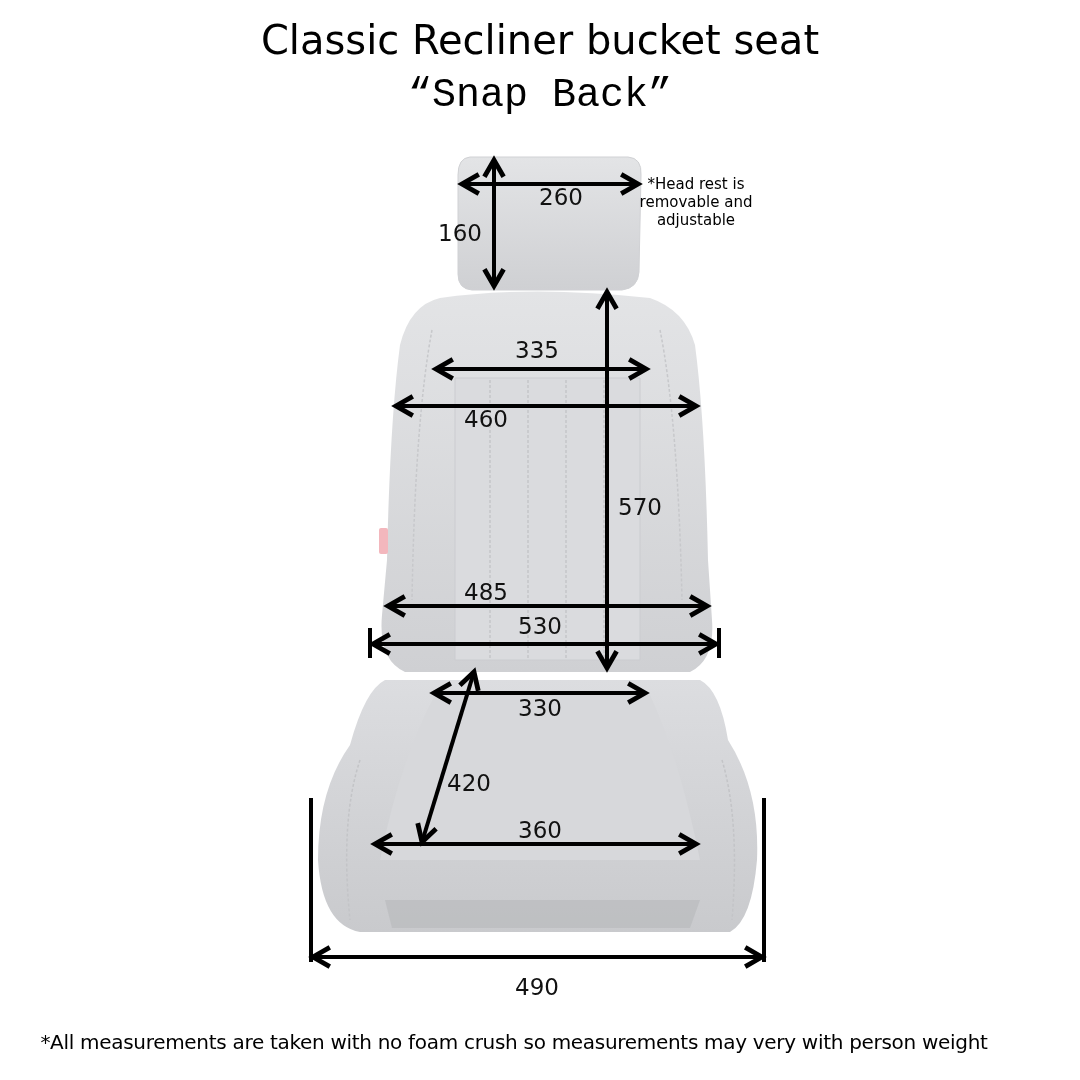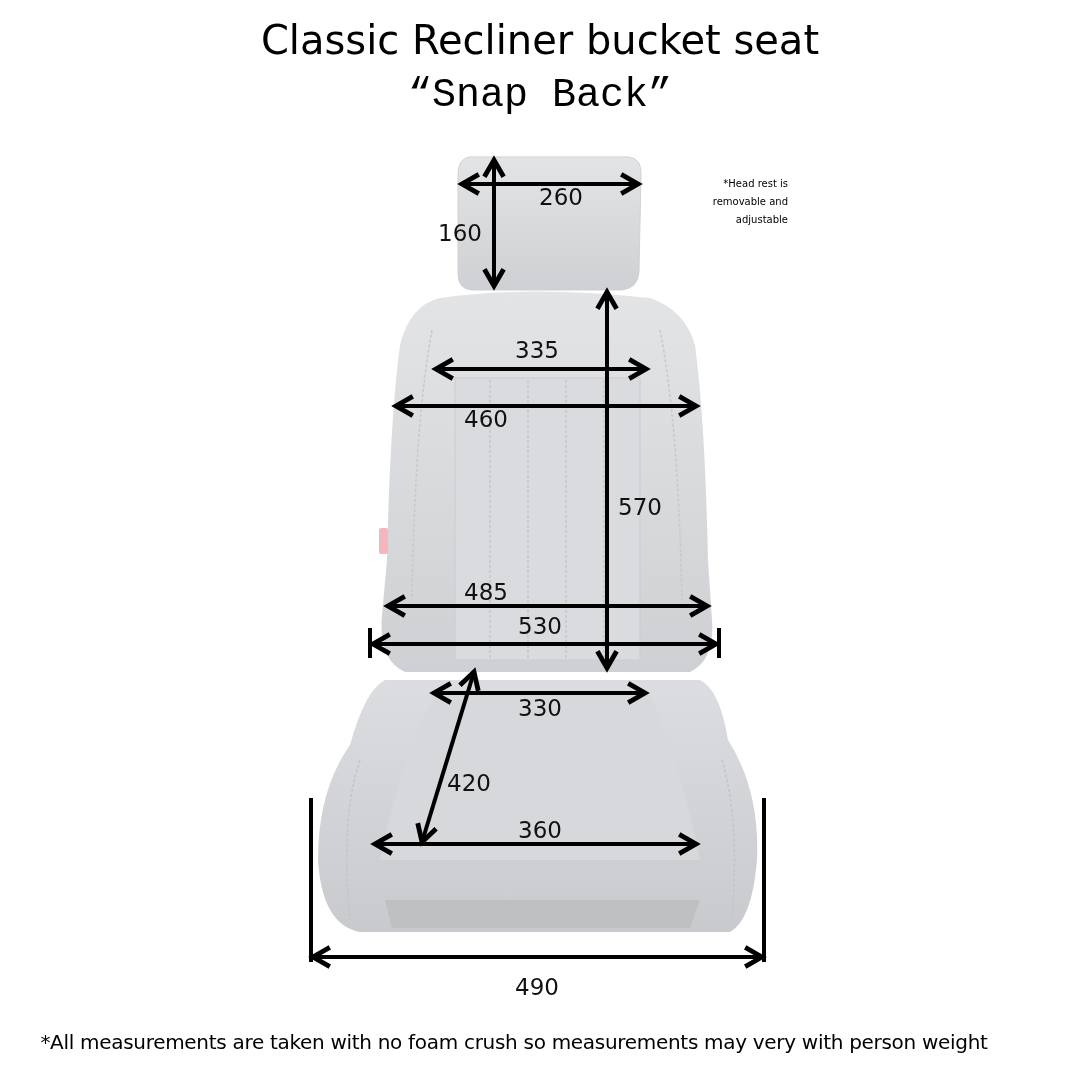--- a/index.html
+++ b/index.html
@@ -9,8 +9,8 @@
            font-size: 40px; line-height: 1; font-family: "DejaVu Sans", sans-serif; }
   #t1 { top: 20px; }
   #t2 { top: 76px; font-family: Liberation Mono, monospace; }
-  .note { position: absolute; left: 668px; top: 175px; width: 120px; text-align: right;
-          font-size: 10px; line-height: 18px; }
+  .note { position: absolute; left: 636px; top: 175px; width: 120px; text-align: center;
+          font-size: 15px; line-height: 18px; }
   .footer { position: absolute; left: 0; width: 1028px; top: 1030px; text-align: center;
             font-size: 20px; letter-spacing: -0.3px; }
   svg#diagram { position: absolute; left: 0; top: 0; }

